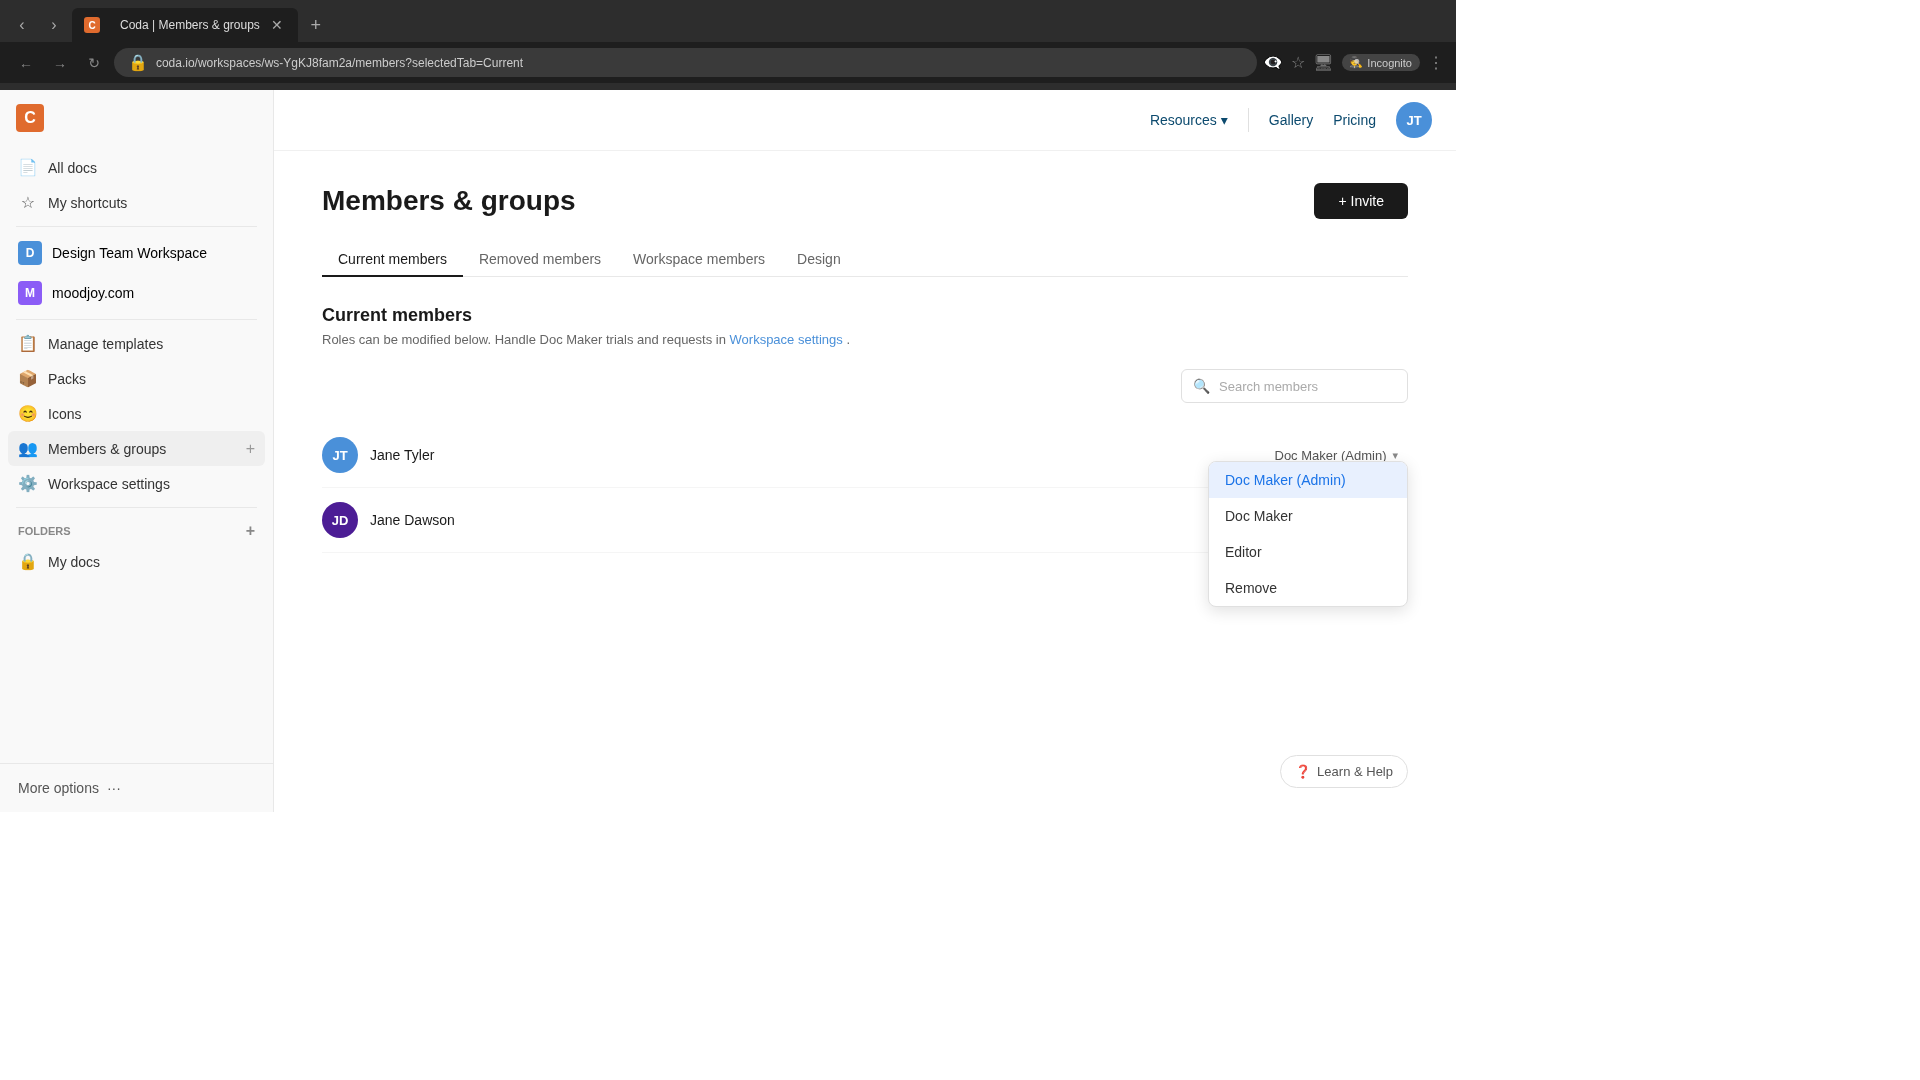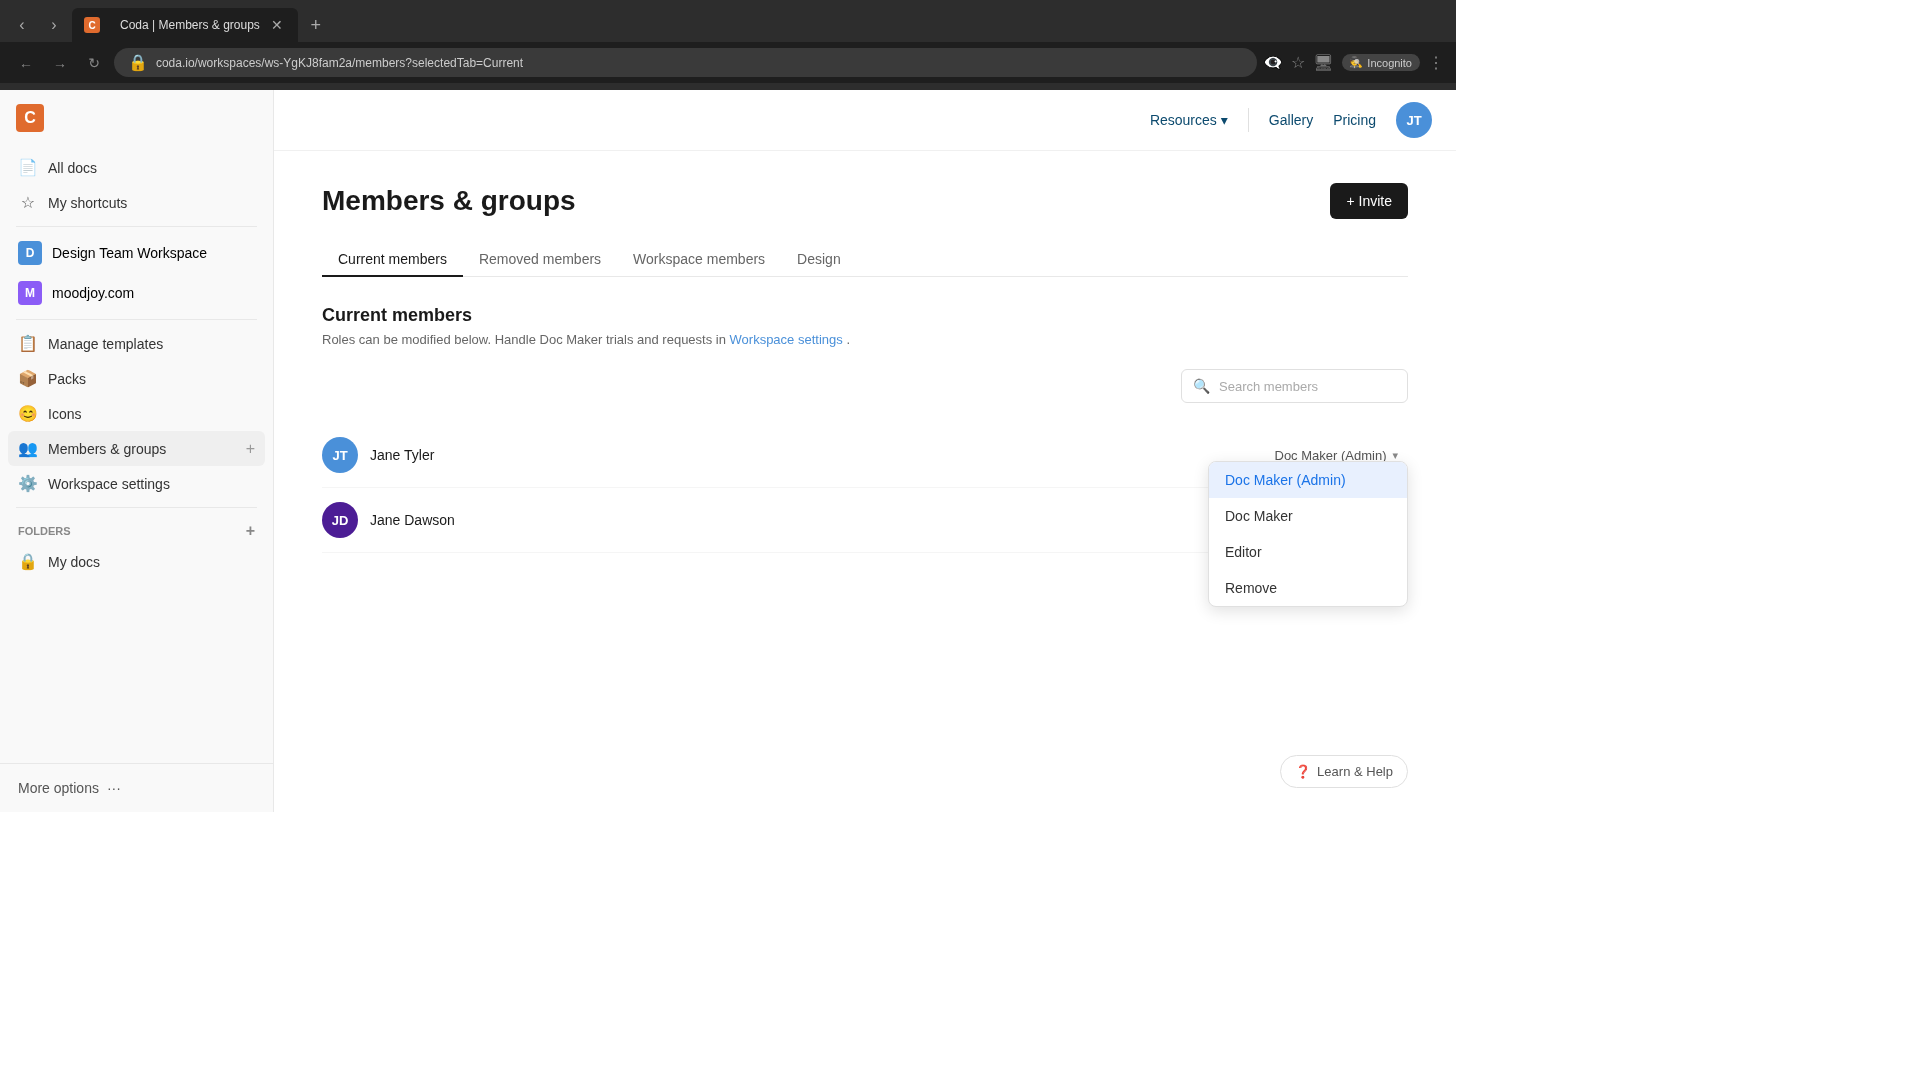--- a/index.html
+++ b/index.html
@@ -108,7 +108,7 @@
       font-size: 28px; font-weight: 700; color: #1a1a1a;
     }
     .invite-btn {
-      background: #1a1a1a; color: #fff; border: none; padding: 10px 16px; border-radius: 6px; font-size: 14px; cursor: pointer; display: flex; align-items: center; gap: 6px; font-weight: 500;
+      background: #1a1a1a; color: #fff; border: none; padding: 10px 24px; border-radius: 6px; font-size: 14px; cursor: pointer; display: flex; align-items: center; gap: 6px; font-weight: 500;
     }
     .tabs-row {
       display: flex; gap: 0; margin-bottom: 28px; border-bottom: 1px solid #e8e8e8;

